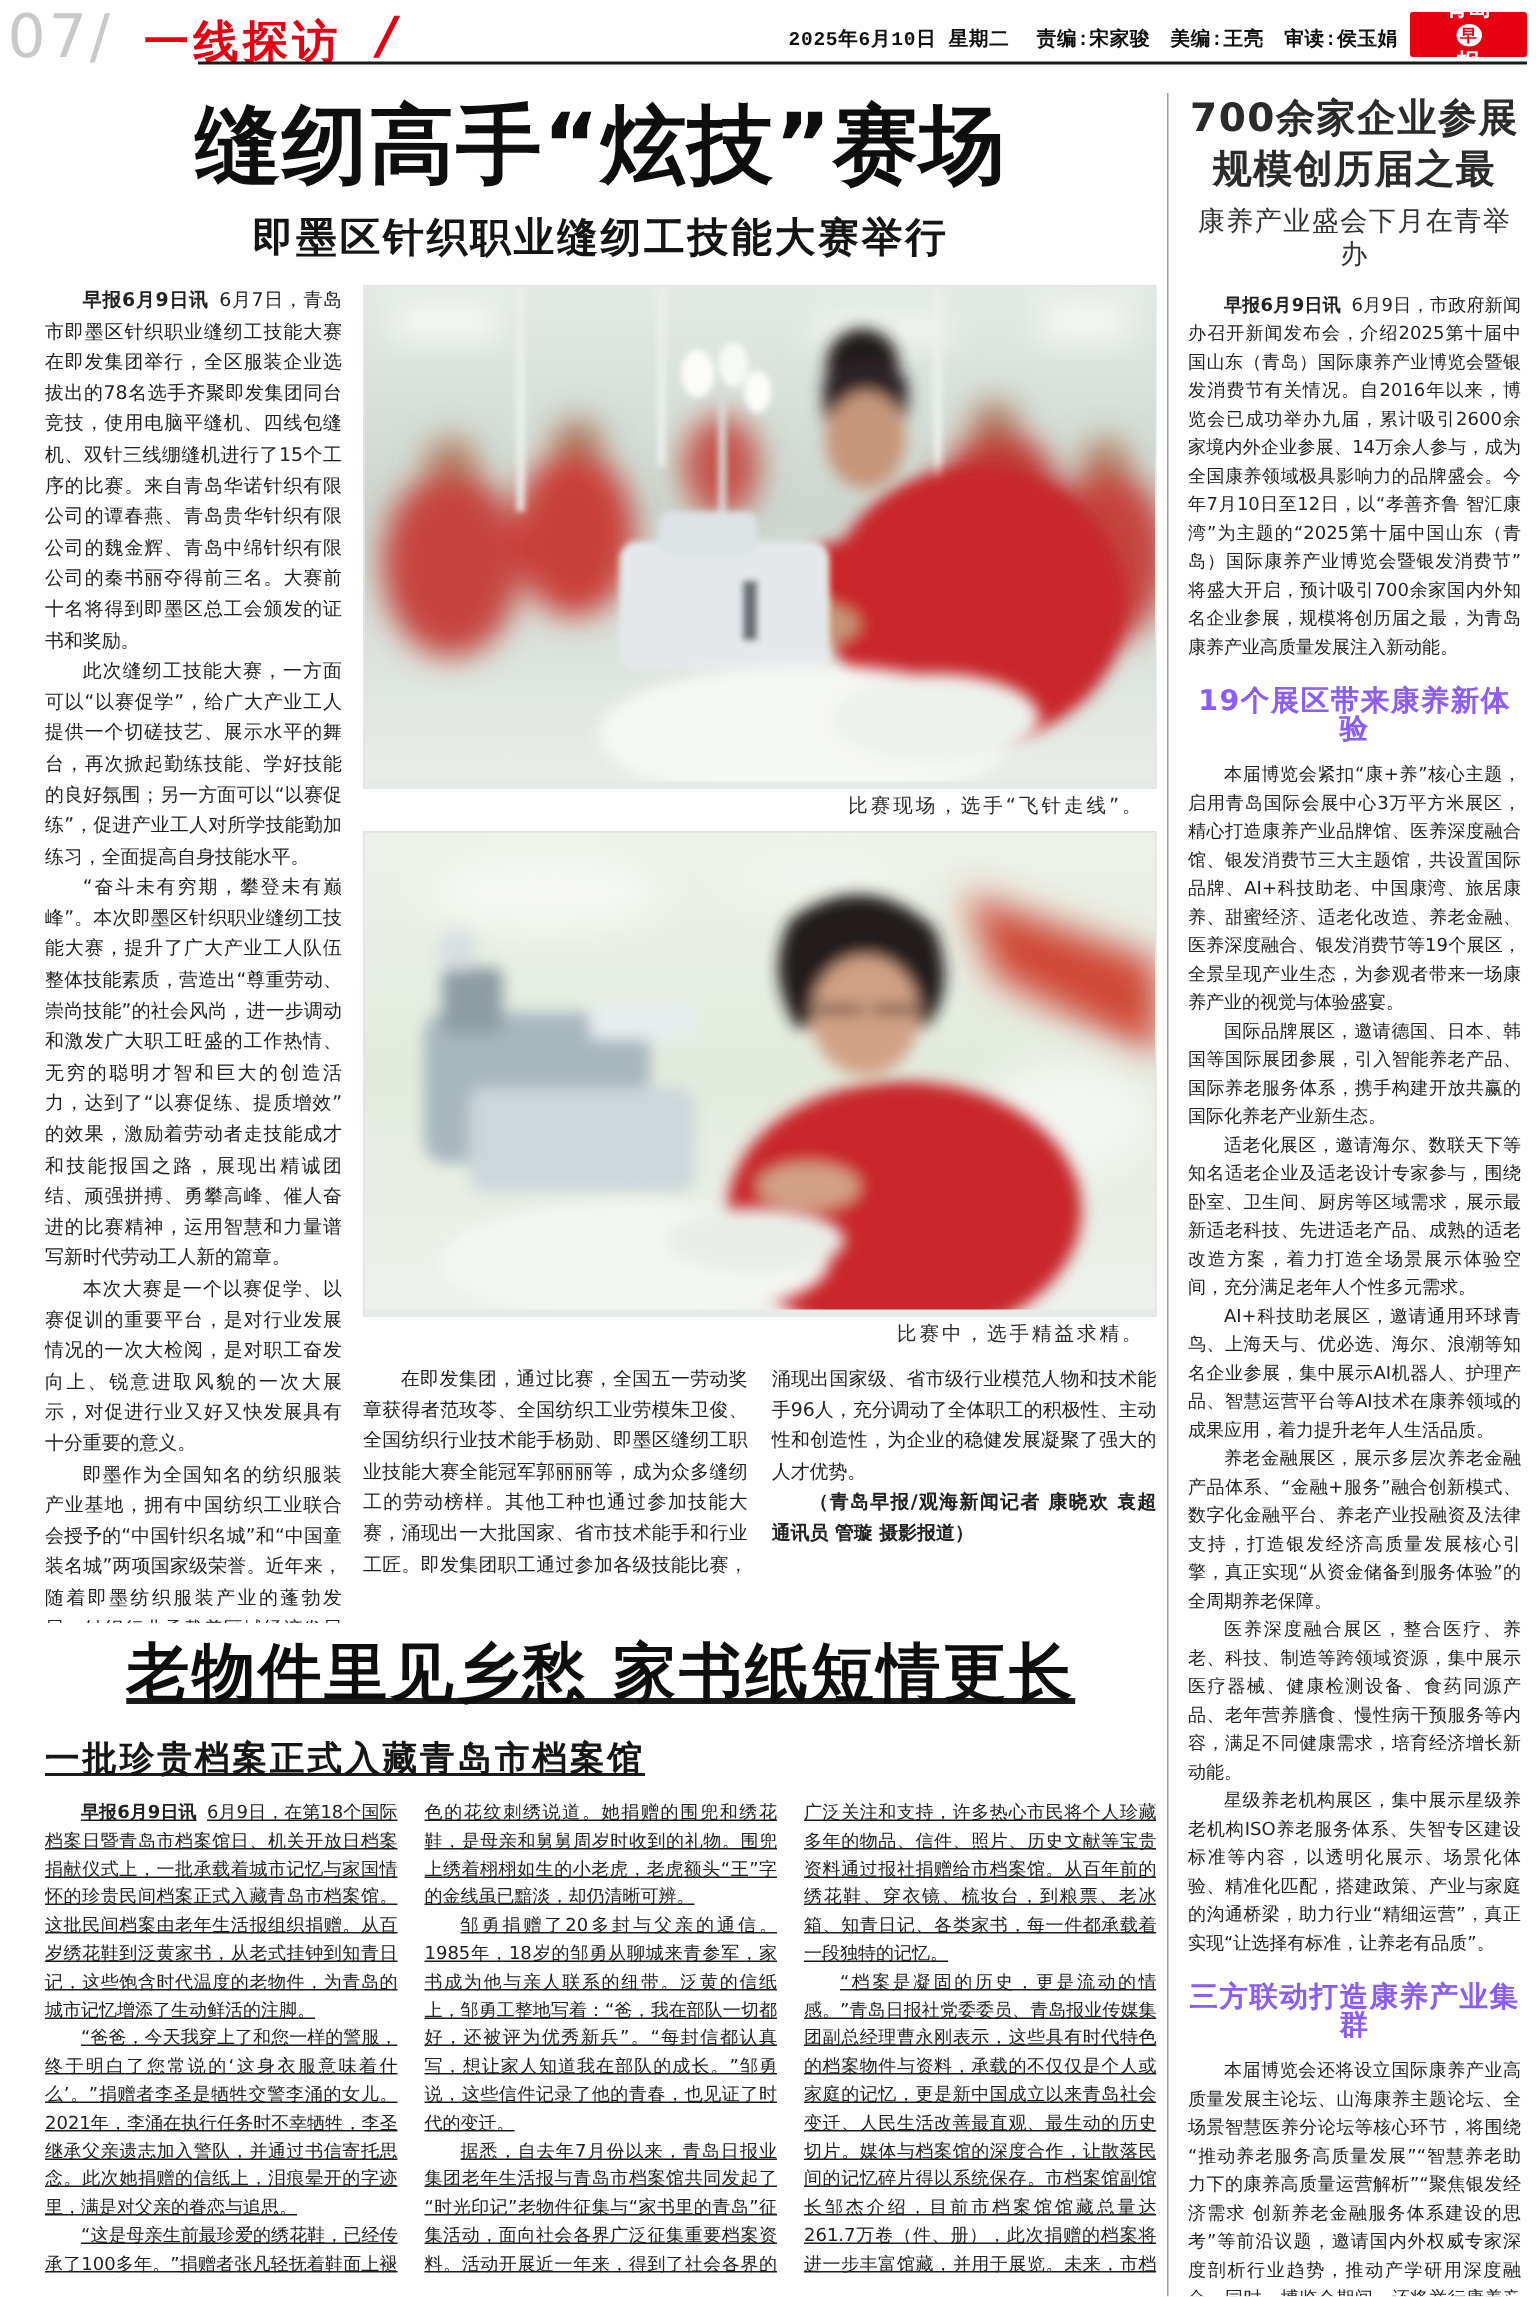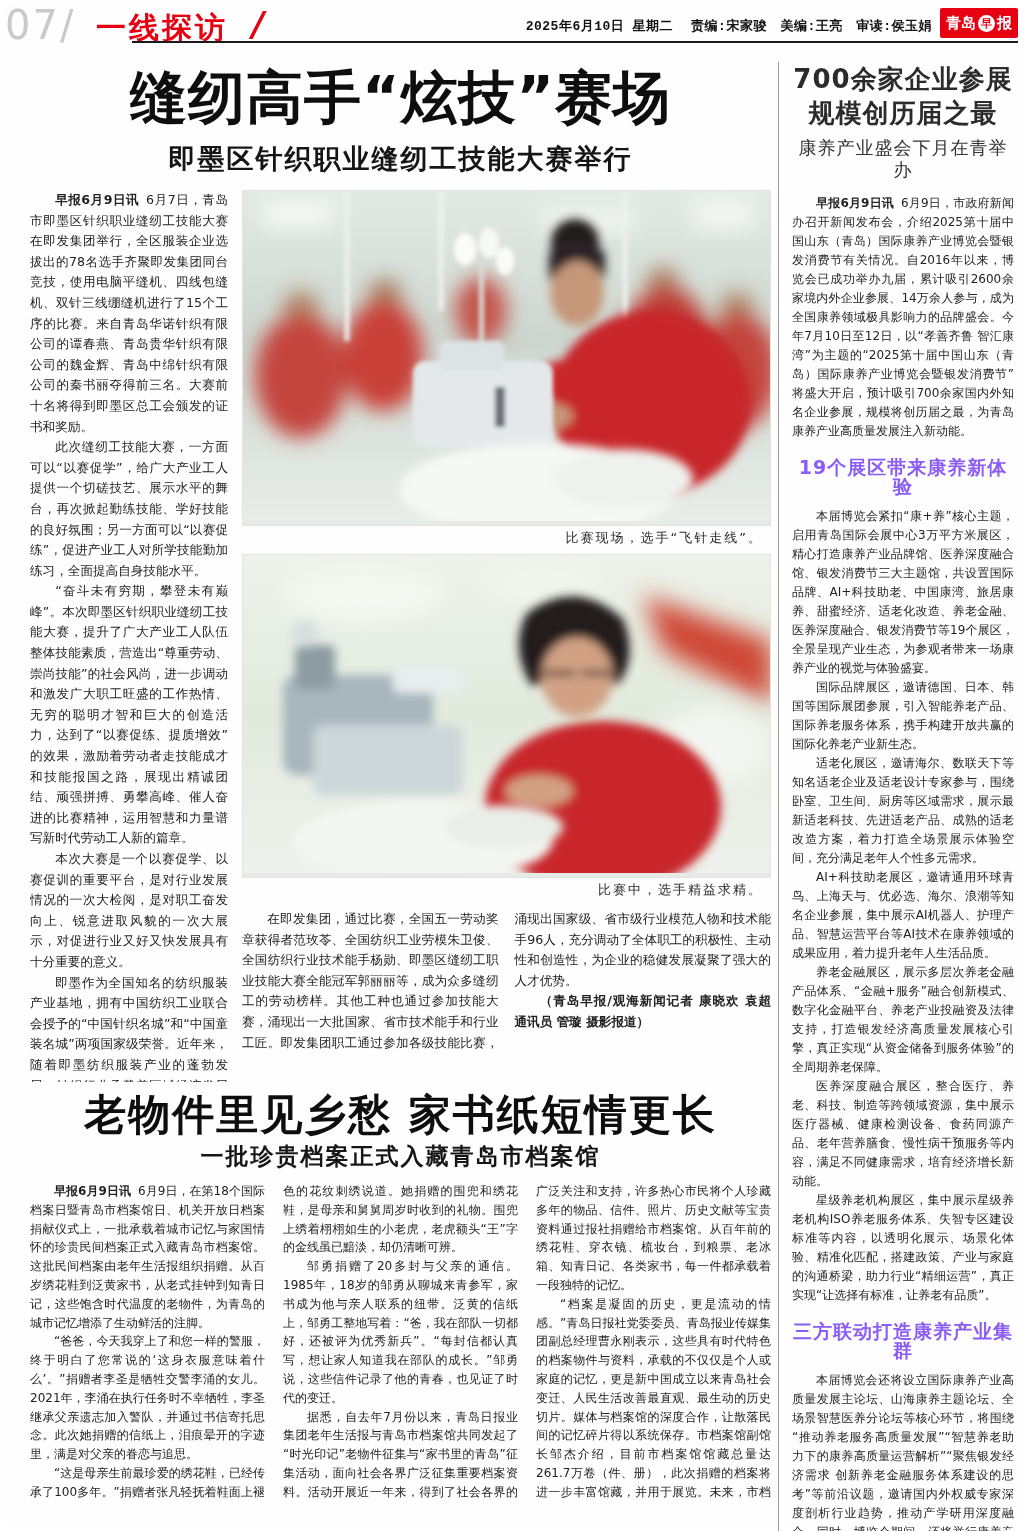--- a/index.html
+++ b/index.html
@@ -14,7 +14,7 @@
   .hdr-meta { position: absolute; right: 92px; top: 17px; font-size: 13px; font-weight: 700; color: #111; letter-spacing: 0.5px; white-space: nowrap; font-family: Liberation Mono, monospace; }
   .hdr-meta .date { margin-right: 18px; }
   .hdr-logo { position: absolute; right: 6px; top: 8px; width: 78px; height: 30px; background: #e60012; color: #fff;
-              display: flex; align-items: center; justify-content: center; gap: 1px; font-size: 15px; font-weight: 800; border-radius: 2px; }
+              display: flex; align-items: center; justify-content: center; gap: 1px; font-size: 15px; font-weight: 800; border-radius: 2px; flex-direction: column; }
   .hdr-logo .circ { display: inline-flex; width: 17px; height: 17px; border-radius: 50%; background: #fff; color: #e60012;
                     align-items: center; justify-content: center; font-size: 11px; font-weight: 800; margin: 0 1px; }
   .hdr-rule { position: absolute; left: 132px; right: 6px; top: 41px; height: 2px; background: #1a1a1a; }

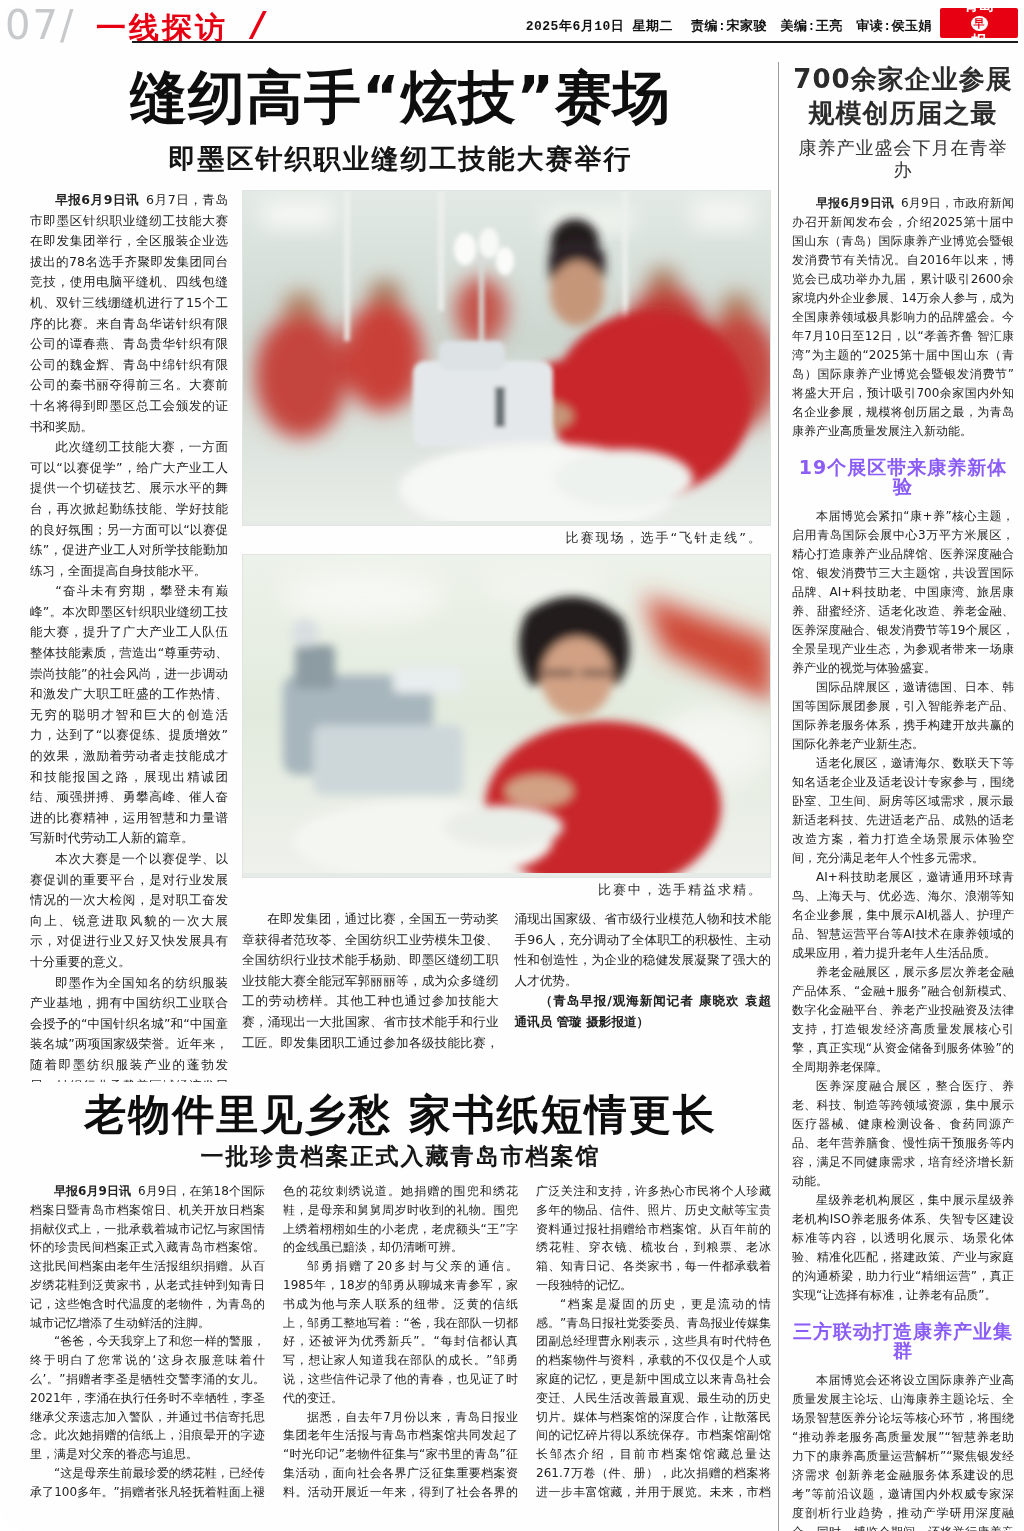--- a/index.html
+++ b/index.html
@@ -39,7 +39,7 @@
   .credit { font-weight: 800; }
 
   
-  .archive { position: absolute; left: 30px; top: 1090px; width: 741px; height: 441px; overflow: hidden; }
+  .archive { position: absolute; left: 30px; top: 1090px; width: 741px; height: 441px; overflow: hidden; text-decoration: underline; }
   .archive-h1 { text-align: center; font-size: 42px; line-height: 50px; font-weight: 900; color: #0e0e0e; letter-spacing: 2px; }
   .archive-h2 { text-align: center; font-size: 23px; line-height: 26px; font-weight: 700; color: #161616; margin-top: 3px; letter-spacing: 2px; }
   .archive-cols { margin-top: 13px; height: 335px; overflow: hidden; column-count: 3; column-gap: 18px;

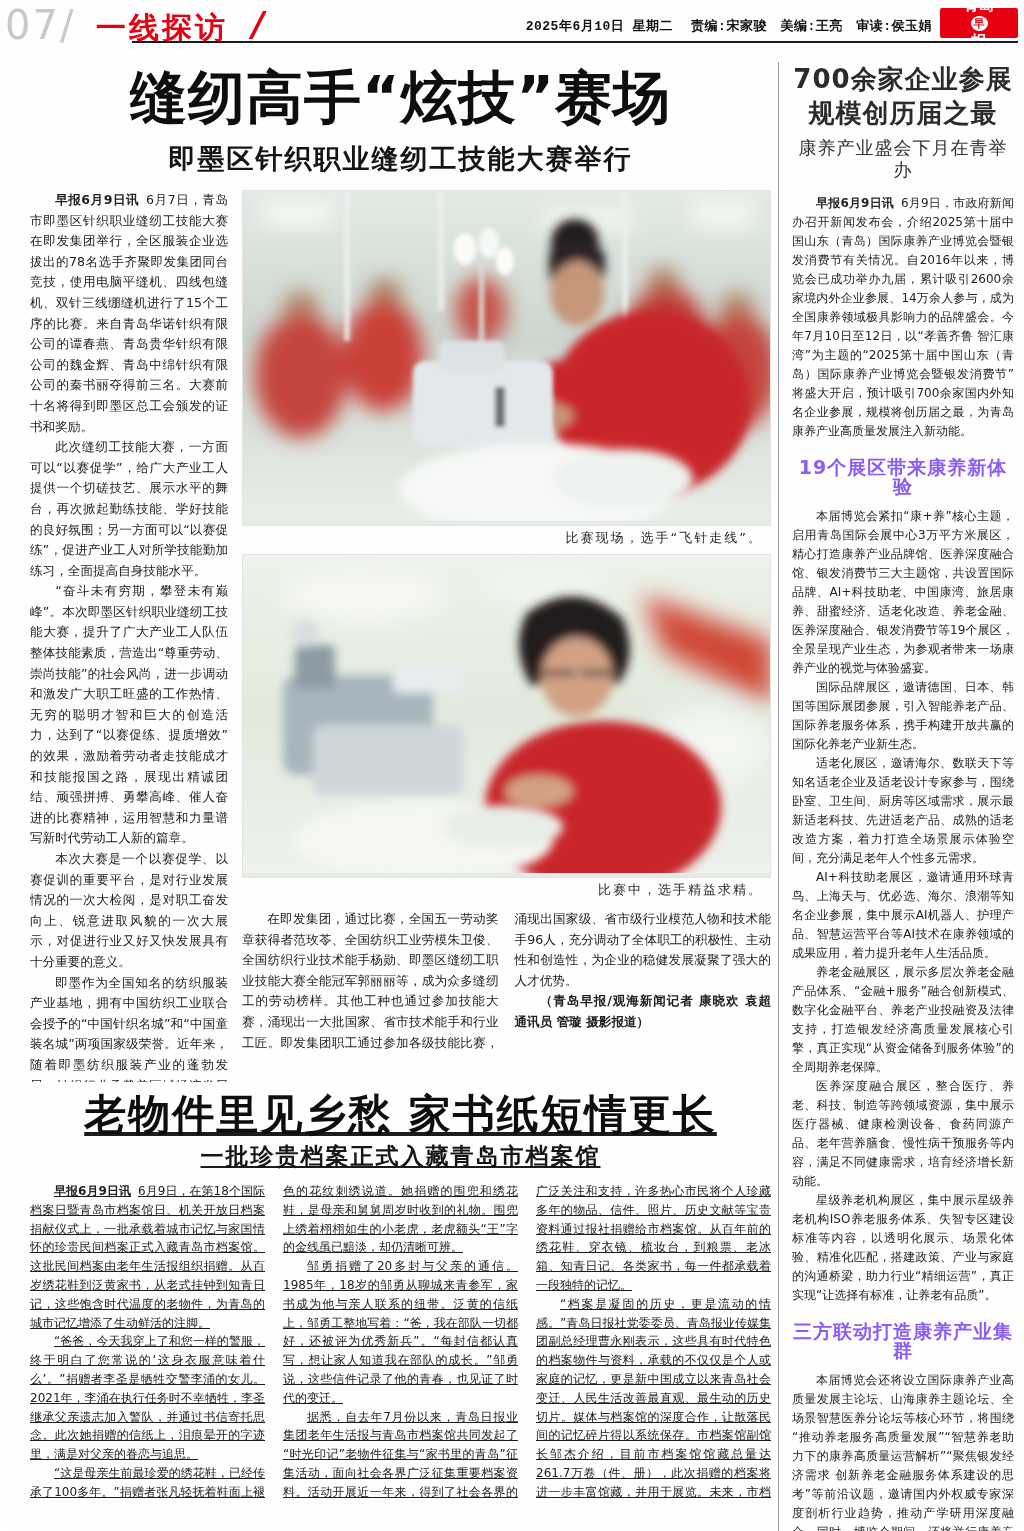--- a/index.html
+++ b/index.html
@@ -41,7 +41,7 @@
   
   .archive { position: absolute; left: 30px; top: 1090px; width: 741px; height: 441px; overflow: hidden; text-decoration: underline; }
   .archive-h1 { text-align: center; font-size: 42px; line-height: 50px; font-weight: 900; color: #0e0e0e; letter-spacing: 2px; }
-  .archive-h2 { text-align: center; font-size: 23px; line-height: 26px; font-weight: 700; color: #161616; margin-top: 3px; letter-spacing: 2px; }
+  .archive-h2 { text-align: left; font-size: 23px; line-height: 26px; font-weight: 700; color: #161616; margin-top: 20px; letter-spacing: 2px; }
   .archive-cols { margin-top: 13px; height: 335px; overflow: hidden; column-count: 3; column-gap: 18px;
                   font-size: 12px; line-height: 18.8px; text-align: justify; color: #222; }
 

